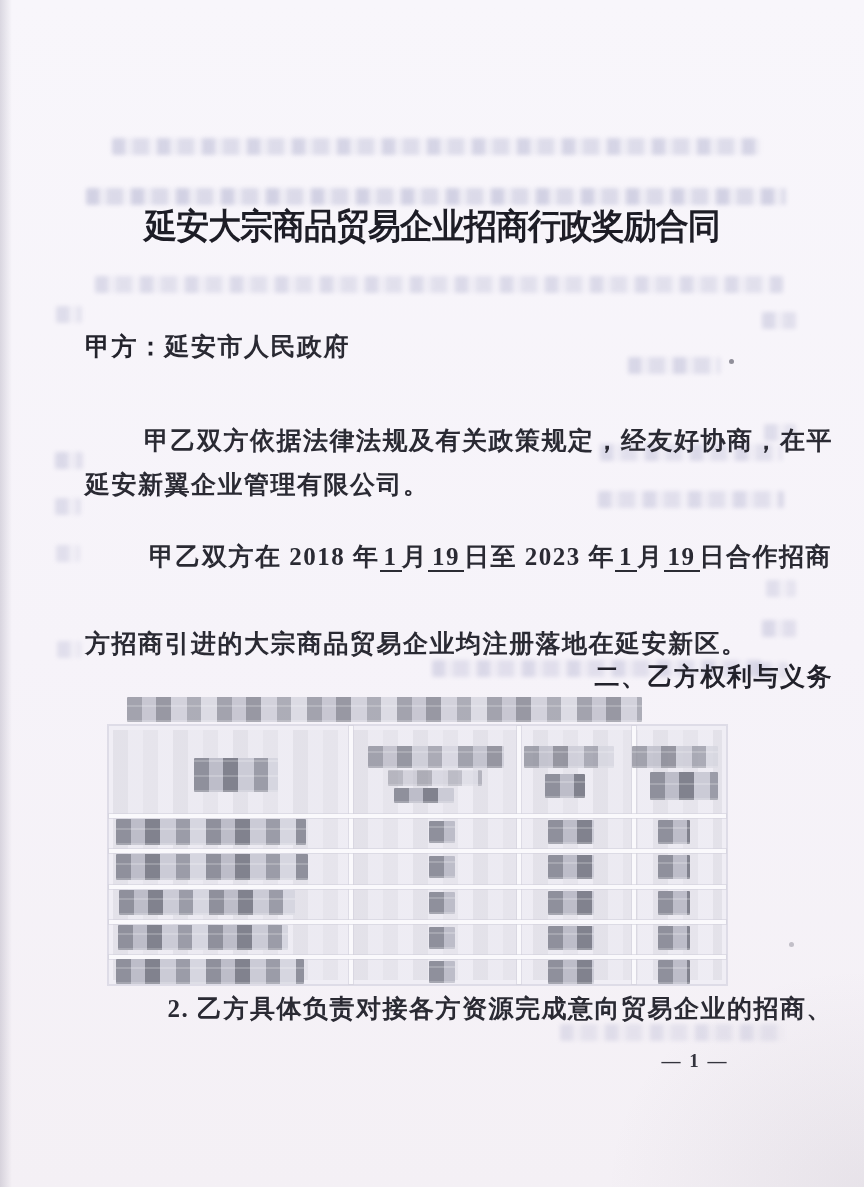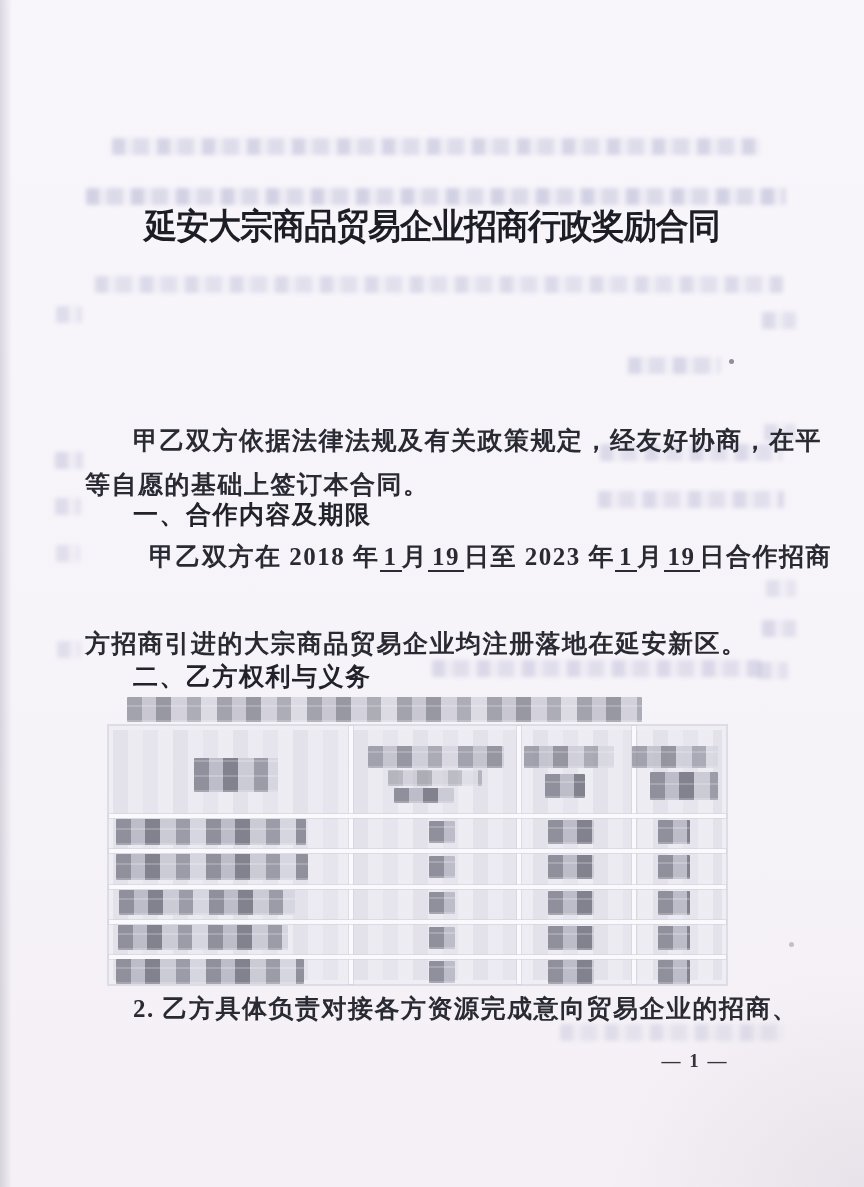--- a/index.html
+++ b/index.html
@@ -97,6 +97,9 @@
 
   <div class="title">延安大宗商品贸易企业招商行政奖励合同</div>
 
+  <div class="line" style="top:331px">
+    <span class="heading">甲方：</span><span>延安市人民政府</span>
+  </div>
 
   <div class="line indent" style="top:425px">甲乙双方依据法律法规及有关政策规定，经友好协商，在平</div>
   <div class="line" style="top:469px">等自愿的基础上签订本合同。</div>

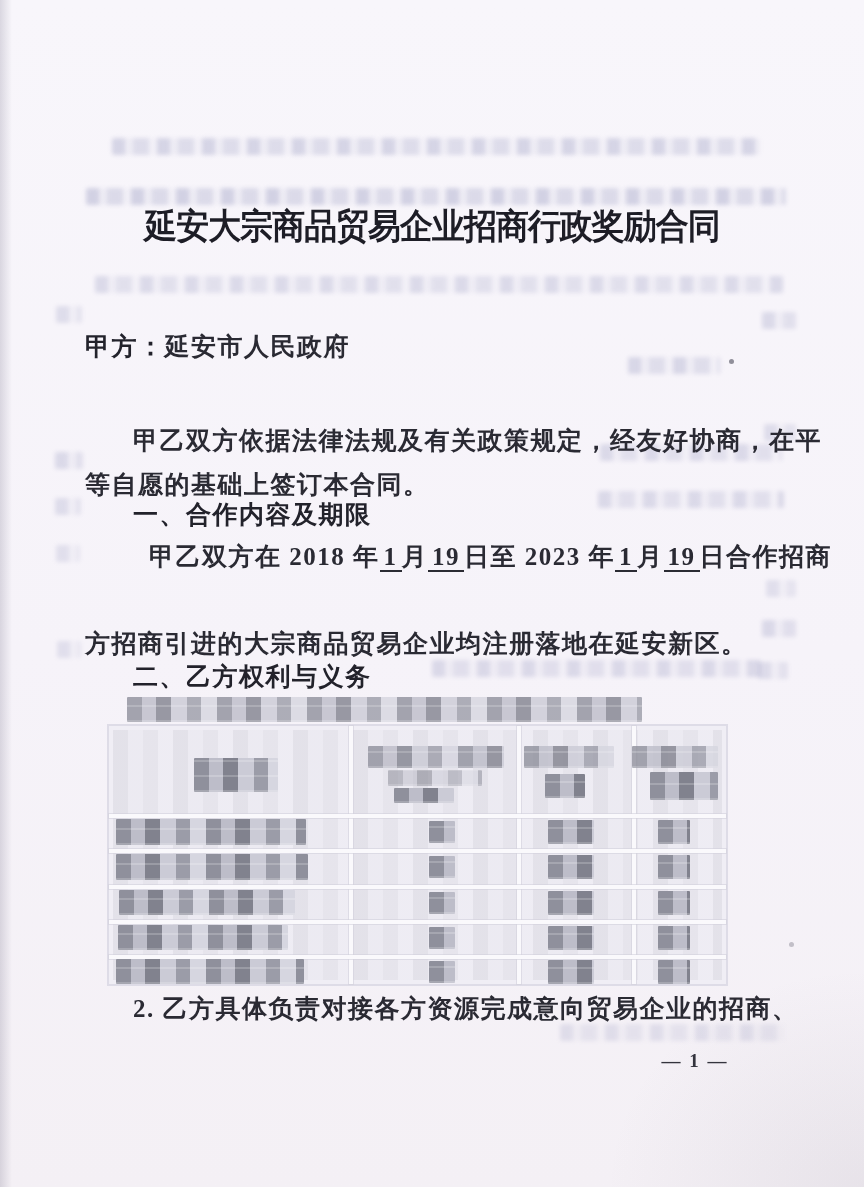--- a/index.html
+++ b/index.html
@@ -35,7 +35,7 @@
     transform:scaleX(.94);white-space:nowrap;
   }
   .heading{font-weight:800;color:#22222b;}
-  .indent{padding-left:48px;}
+  .indent{padding-left:48px;text-align:right;}
   .indent-lg{padding-left:64px;}
   .u{border-bottom:2px solid #2b2b33;padding:0 4px;}
   .pageno{

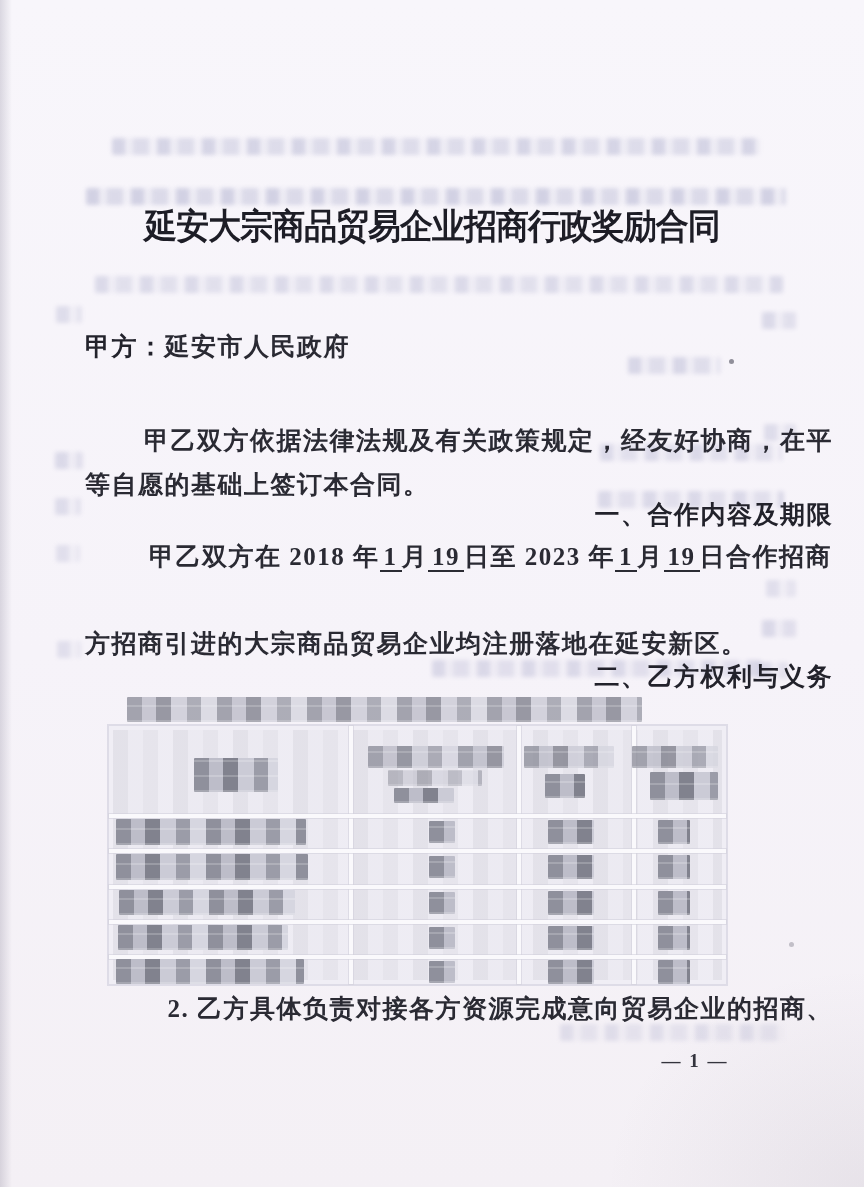--- a/index.html
+++ b/index.html
@@ -102,7 +102,7 @@
   </div>
 
   <div class="line indent" style="top:425px">甲乙双方依据法律法规及有关政策规定，经友好协商，在平</div>
-  <div class="line" style="top:469px">等自愿的基础上签订本合同。</div>
+  <div class="line" style="top:469px">延安新翼企业管理有限公司。</div>
 
   <div class="line heading indent" style="top:499px">一、合作内容及期限</div>
   <div class="line indent-lg" style="top:541px">

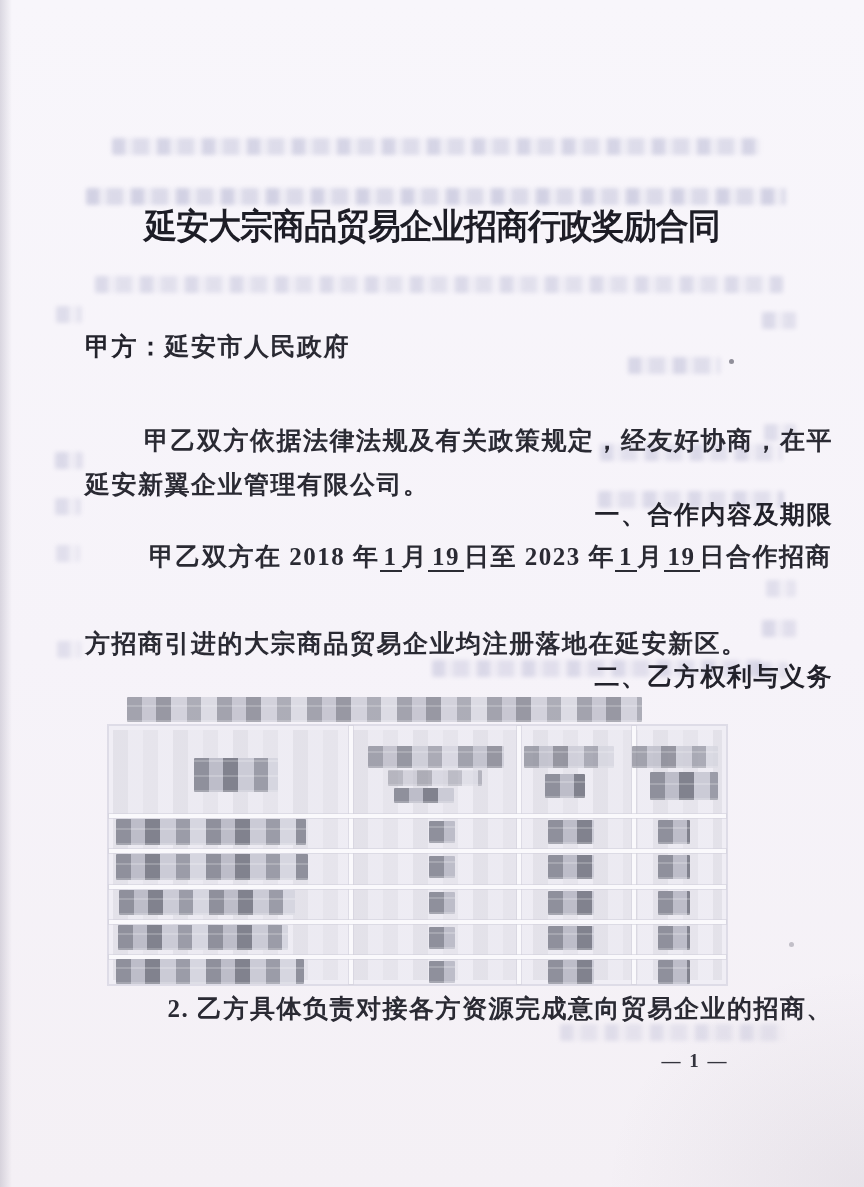--- a/index.html
+++ b/index.html
@@ -104,7 +104,6 @@
   <div class="line indent" style="top:425px">甲乙双方依据法律法规及有关政策规定，经友好协商，在平</div>
   <div class="line" style="top:469px">延安新翼企业管理有限公司。</div>
 
-  <div class="line heading indent" style="top:499px">一、合作内容及期限</div>
   <div class="line indent-lg" style="top:541px">
     <span>甲乙双方在 2018 年</span><span class="u">1</span><span>月</span><span class="u">19</span><span>日至 2023 年</span><span class="u">1</span><span>月</span><span class="u">19</span><span>日合作招商</span>
   </div>

